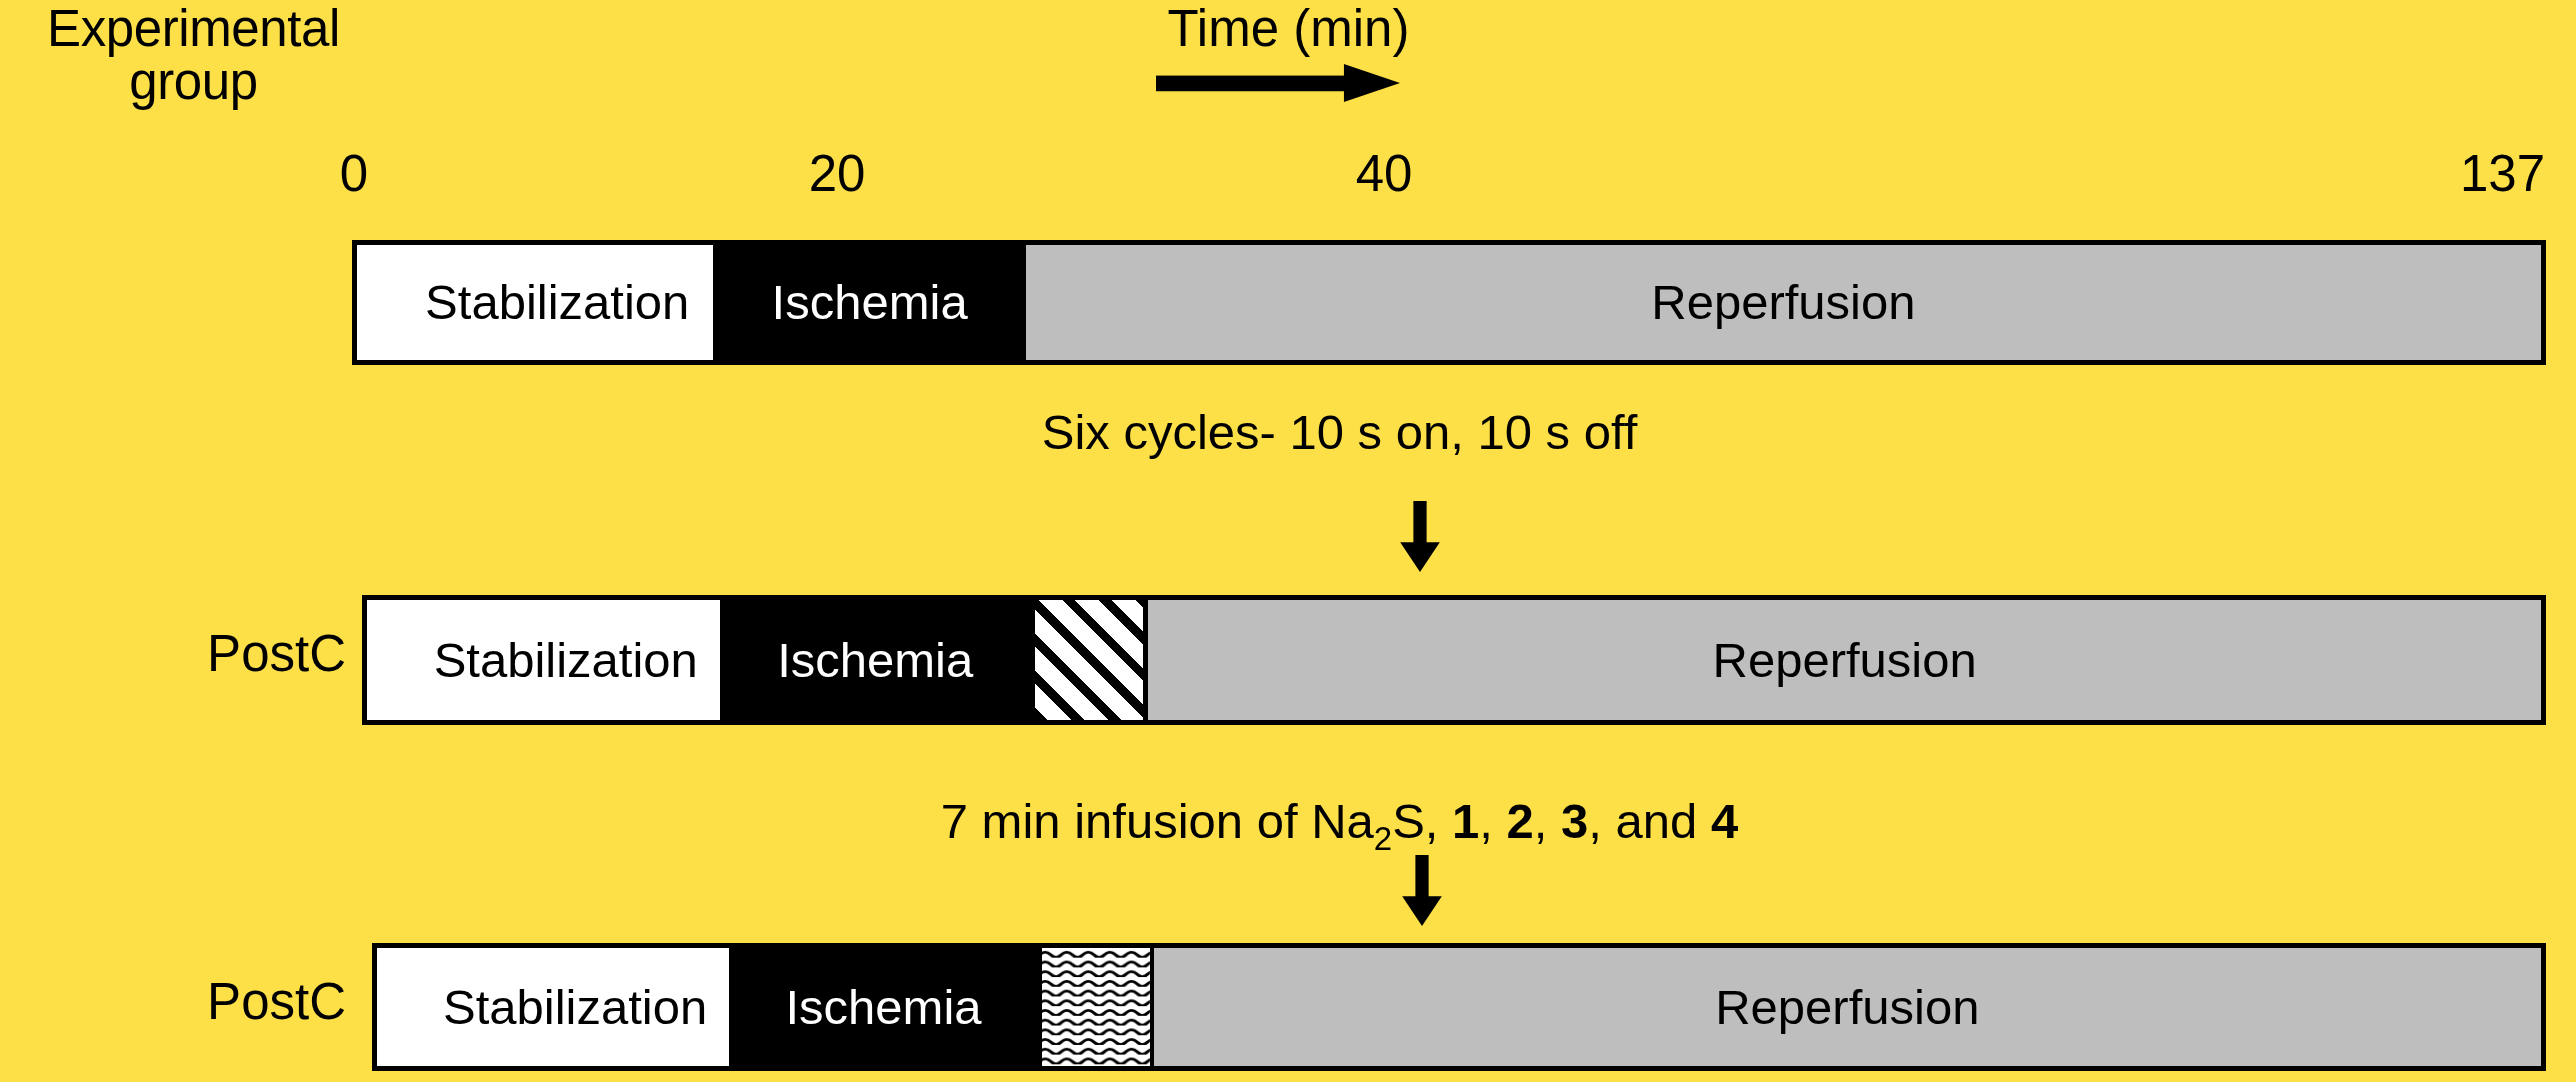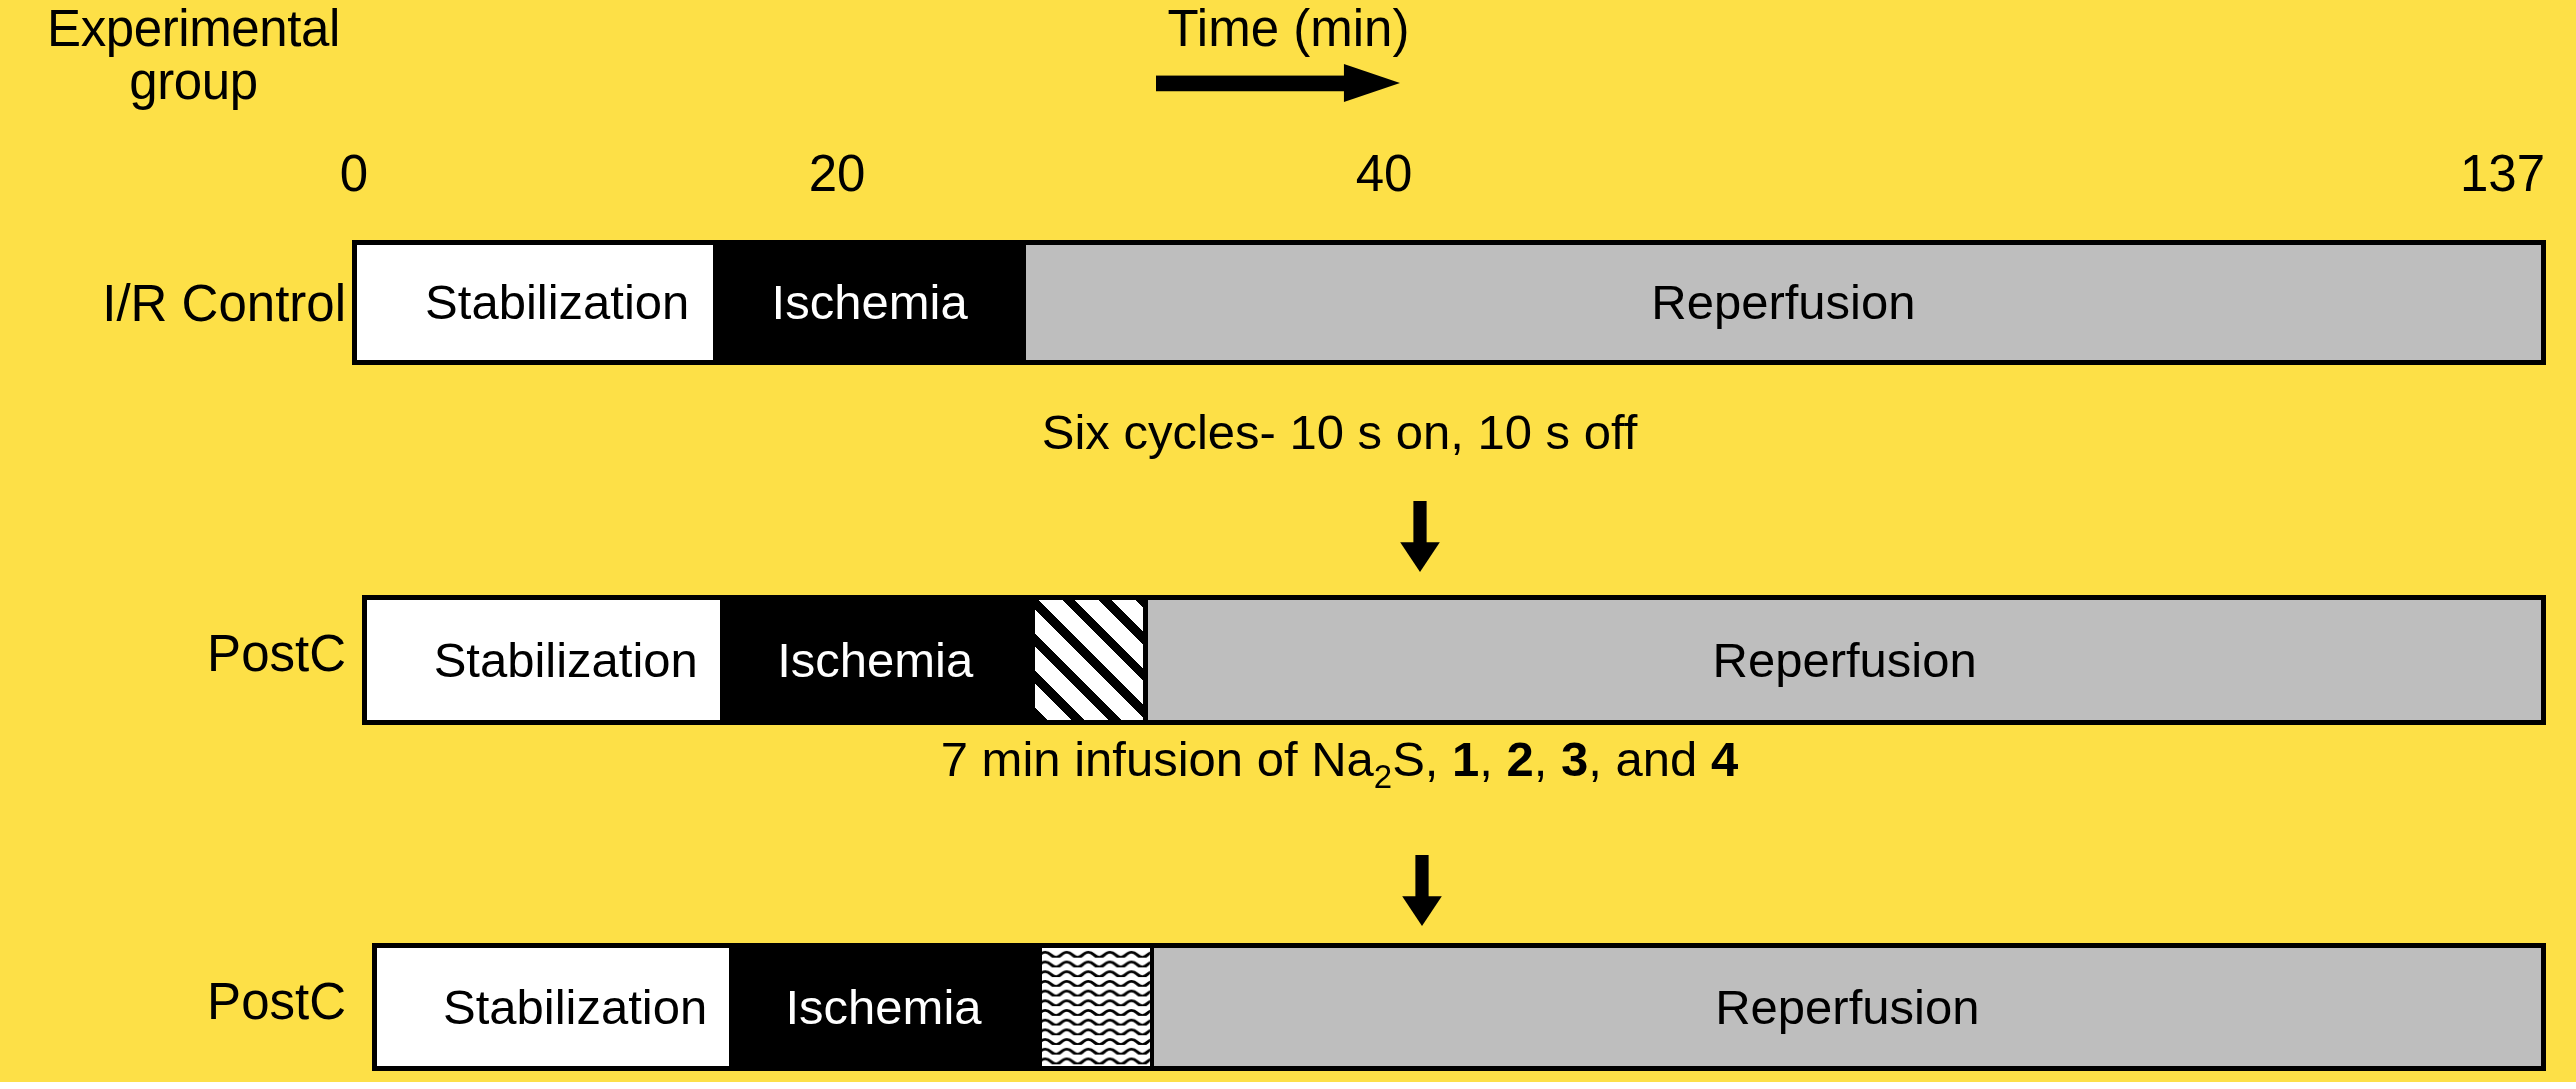--- a/index.html
+++ b/index.html
@@ -183,7 +183,6 @@
   <div class="abs tick t40">40</div>
   <div class="abs tick t137">137</div>
 
-  <div class="abs row-label r1">I/R Control</div>
   <div class="abs timeline" id="row-1">
     <div class="seg seg-stab" style="flex: 20 0 0;">Stabilization</div>
     <div class="seg seg-isch" style="flex: 20 0 0;">Ischemia</div>

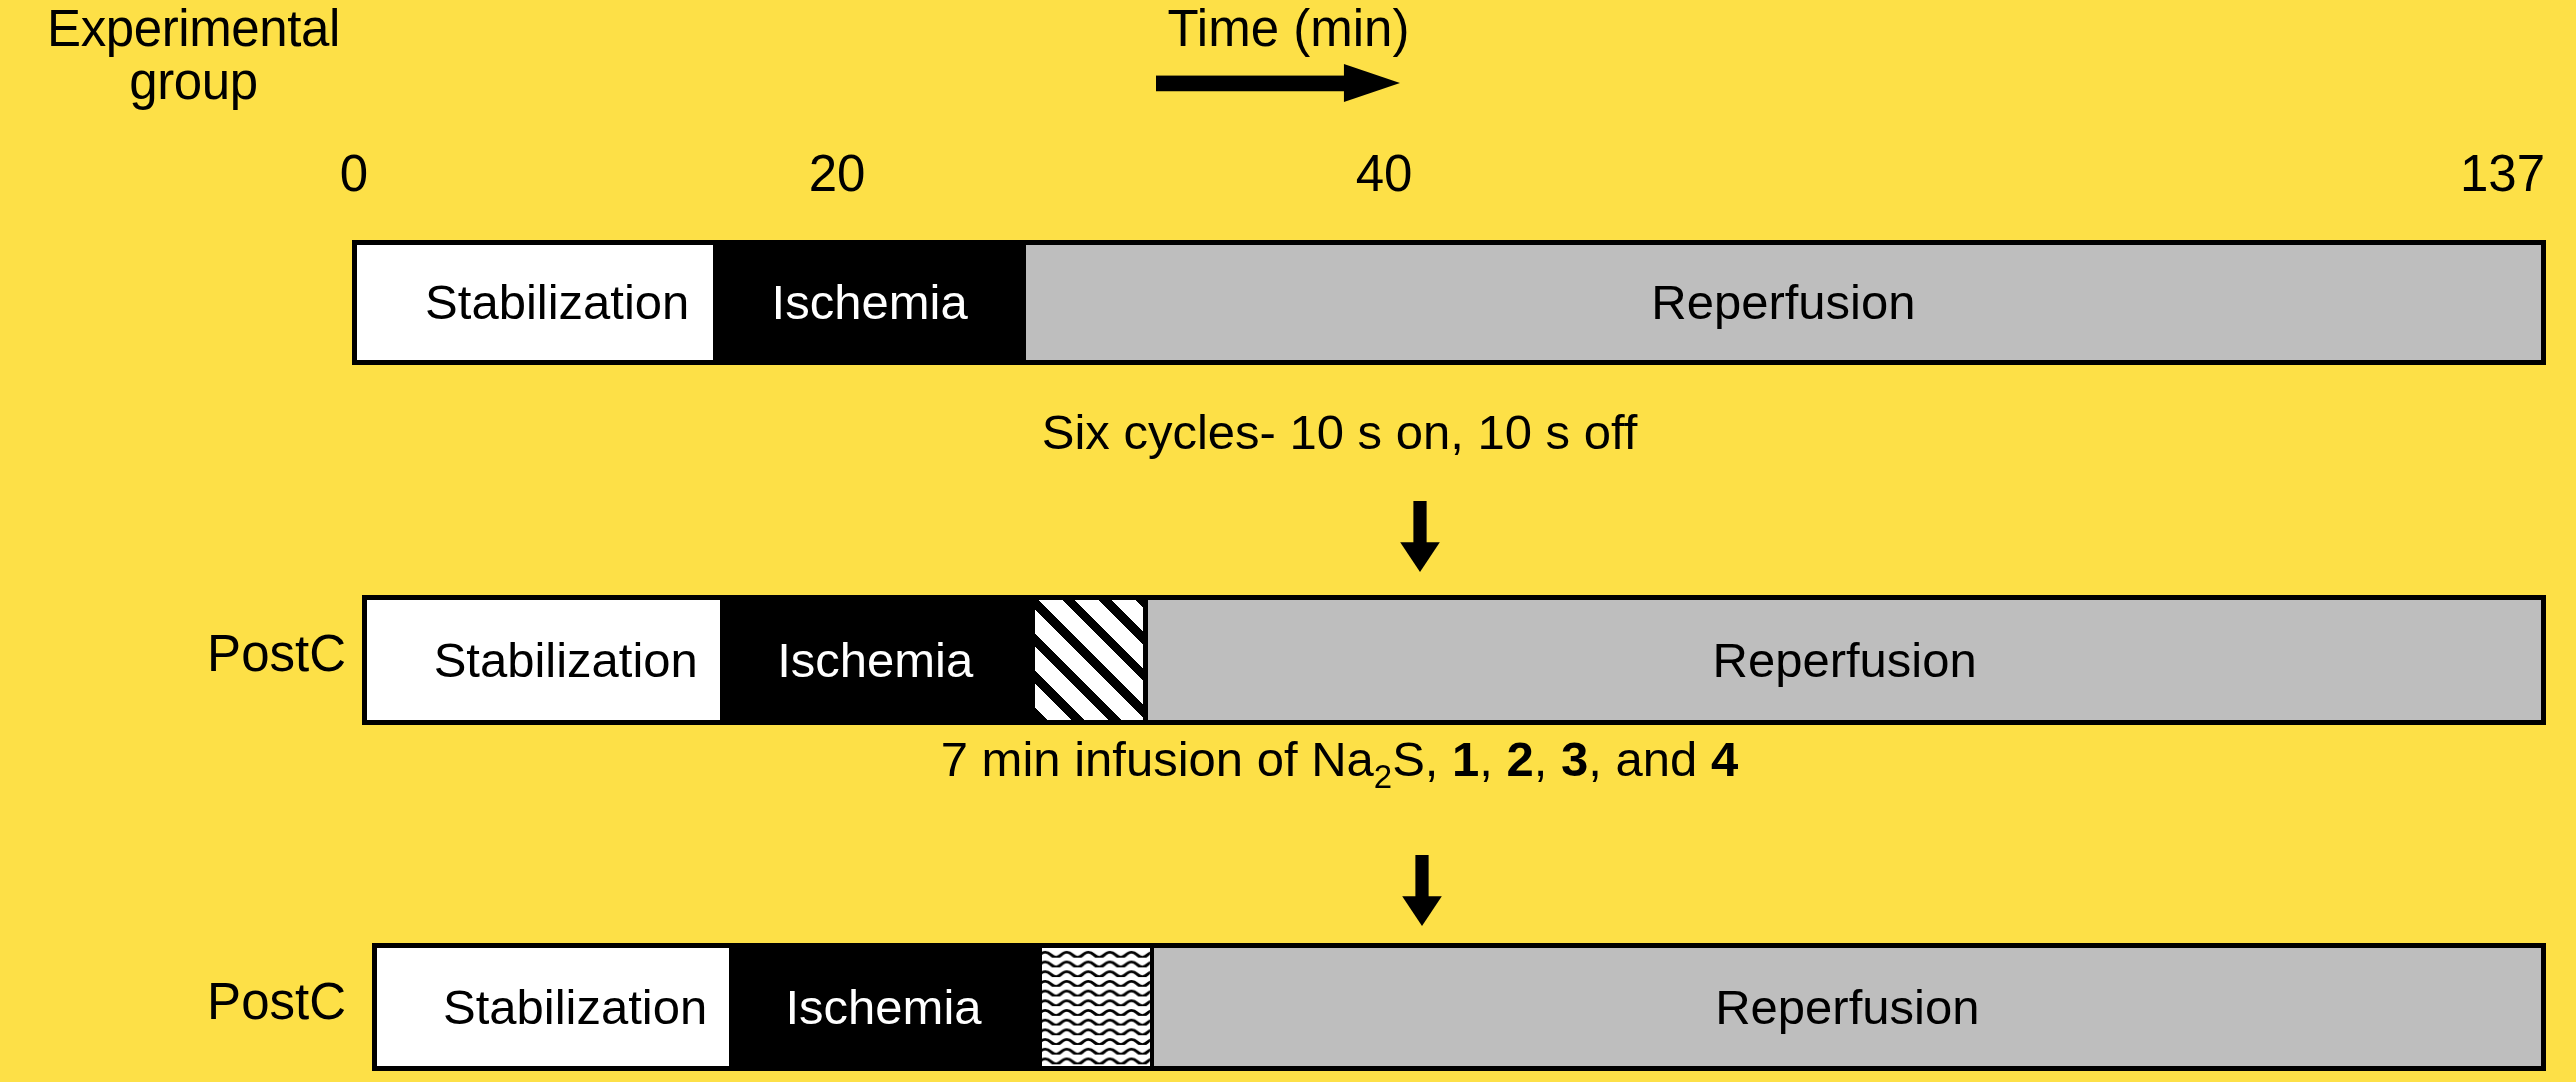--- a/index.html
+++ b/index.html
@@ -151,7 +151,7 @@
     top: 11.5px;
   }
   #annot-ipoc  { left: 516px; top: 407px; width: 1647px; }
-  #annot-postc { left: 516px; top: 734px; width: 1647px; }
+  #annot-postc { left: 516px; top: 796px; width: 1647px; }
 
   .down-arrow {
     width: 40px;

